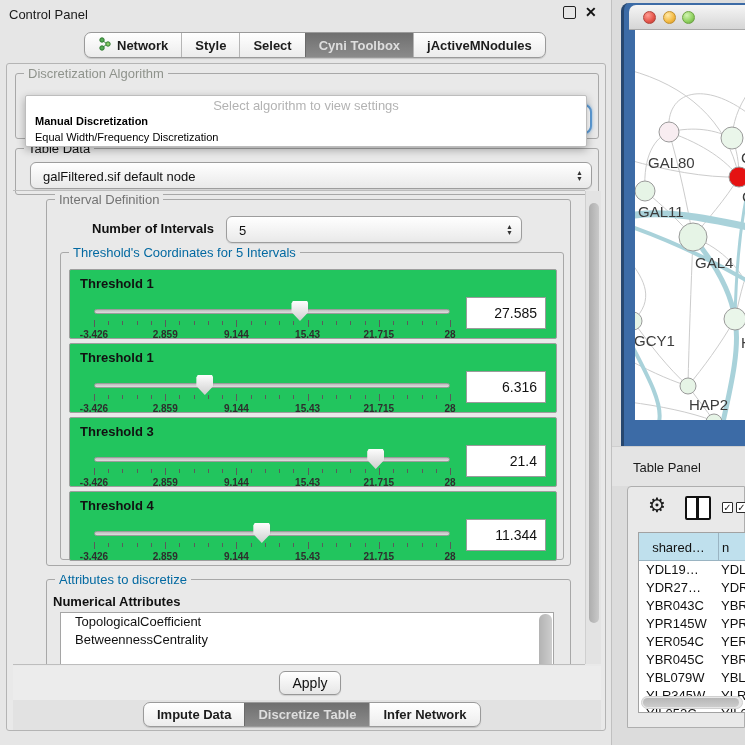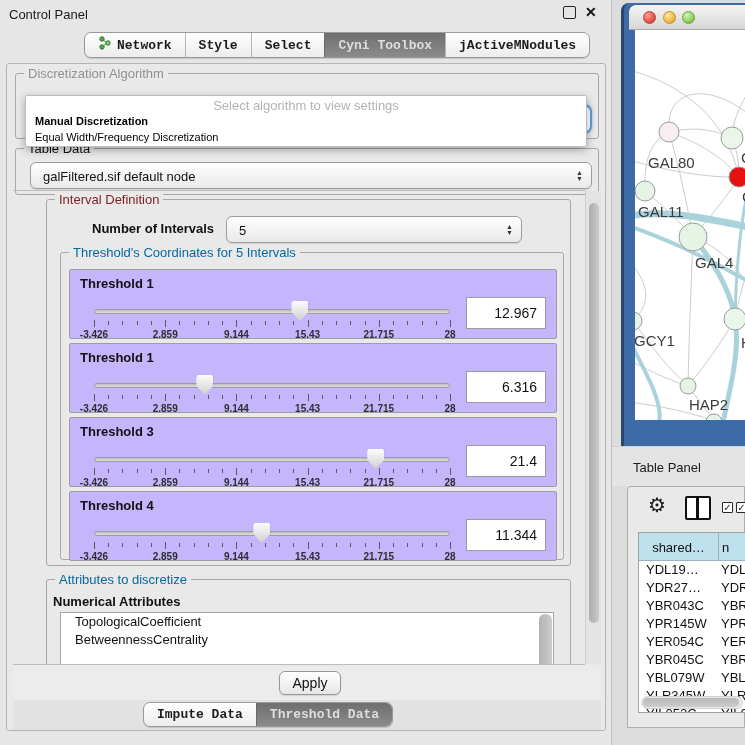--- a/index.html
+++ b/index.html
@@ -14,7 +14,7 @@
   .cp-close { position:absolute; left:585px; top:4px; font-size:14px; font-weight:bold; color:#111; }
 
   
-  .seg { position:absolute; display:flex; border:1px solid #9a9a9a; border-radius:7px; overflow:hidden; background:linear-gradient(#ffffff,#ececec); box-shadow:0 1px 1px rgba(0,0,0,.15);font-family:Liberation Mono, monospace; }
+  .seg { position:absolute; display:flex; border:1px solid #9a9a9a; border-radius:7px; overflow:hidden; background:linear-gradient(#ffffff,#ececec); box-shadow:0 1px 1px rgba(0,0,0,.15); }
   .seg-item { display:flex; align-items:center; gap:5px; padding:4px 13px; font-size:13px; font-weight:bold; color:#1c1c1c; border-left:1px solid #b5b5b5; cursor:default; white-space:nowrap; }
   .seg-item:first-child { border-left:none; }
   .seg-item.sel { background:linear-gradient(#6f6f6f,#8b8b8b); color:#dedede; border-left-color:#6a6a6a; }

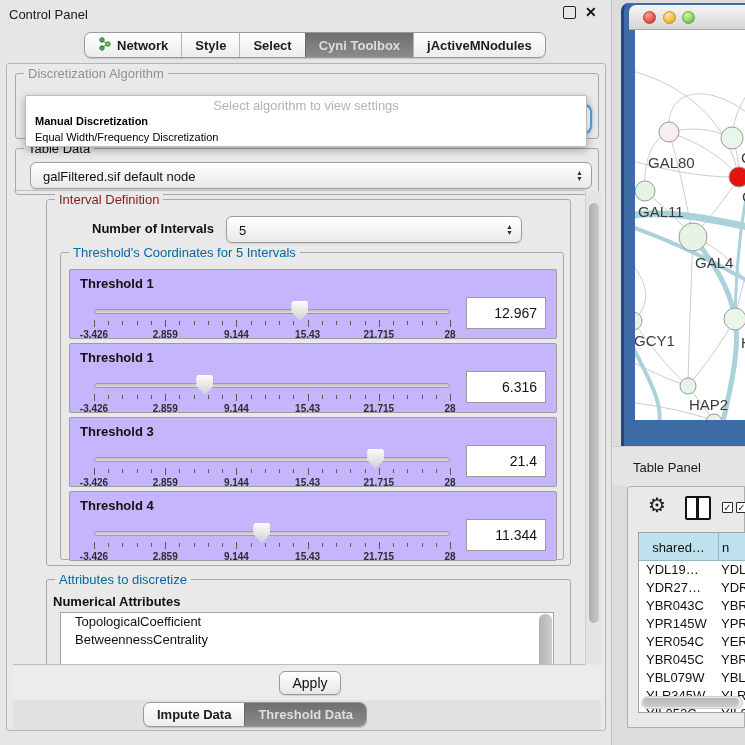--- a/index.html
+++ b/index.html
@@ -26,7 +26,7 @@
   
   .group { position:absolute; border:1px solid #a8a8a8; border-radius:3px; }
   .group-title { position:absolute; top:-8px; left:8px; background:#e9e9e9; padding:0 4px; font-size:13px; white-space:nowrap; }
-  .t-green { color:#7f1d1d;text-align:right; }
+  .t-green { color:#737373;text-align:right; }
   .t-blue { color:#0369a1; }
   .t-gray { color:#8f938c; }
 

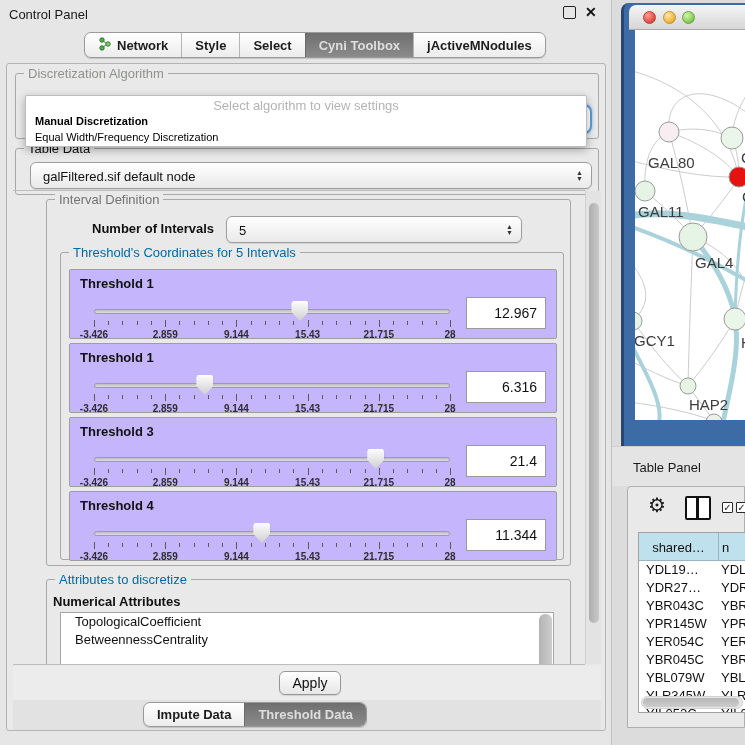--- a/index.html
+++ b/index.html
@@ -54,7 +54,7 @@
   #num-combo { left:179px; top:16px; width:296px; height:27px; }
   #thresh-group { left:13px; top:52px; width:504px; height:308px; }
 
-  .tbox { position:absolute; left:8px; width:488px; height:70px; border:1px solid #9e9e9e; background:#c4b5fd; border-radius:2px; }
+  .tbox { position:absolute; left:8px; width:488px; height:70px; border:1px solid #9e9e9e; background:#22c55e; border-radius:2px; }
   .tbox-title { position:absolute; left:10px; top:6px; font-weight:bold; font-size:13px; }
   .slider-wrap { position:absolute; left:24px; top:34px; width:356px; height:34px; }
   .track { position:absolute; left:0; top:5px; width:100%; height:5px; border:1px solid #9c9c9c; border-radius:4px; background:linear-gradient(#bdbdbd,#dedede); }

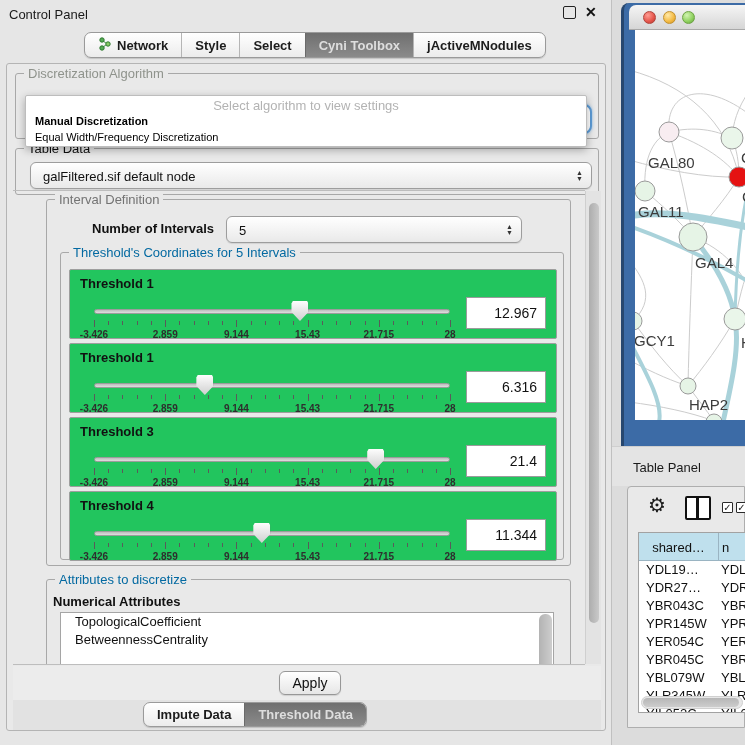--- a/index.html
+++ b/index.html
@@ -222,7 +222,7 @@
                   <div class="tick-label" style="left: 100%;">28</div>
                   <div class="thumb" style="left: calc(57.7197% - 8px);"></div>
                 </div>
-                <div class="value-box">12.967</div>
+                <div class="value-box">27.585</div>
               </div>
               <div class="tbox" style="top: 90px;">
                 <div class="tbox-title">Threshold 1</div>

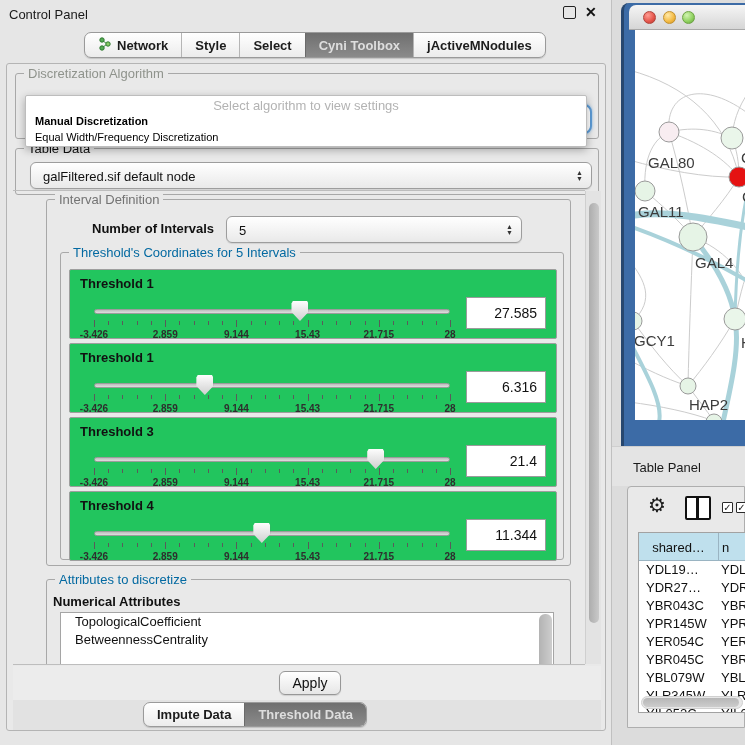--- a/index.html
+++ b/index.html
@@ -375,7 +375,7 @@
         <span>Impute Data</span>
       </div>
       <div class="seg-item sel">
-        <span>Threshold Data</span>
+        <span>Discretize Table</span>
       </div>
     </div>
 </div>

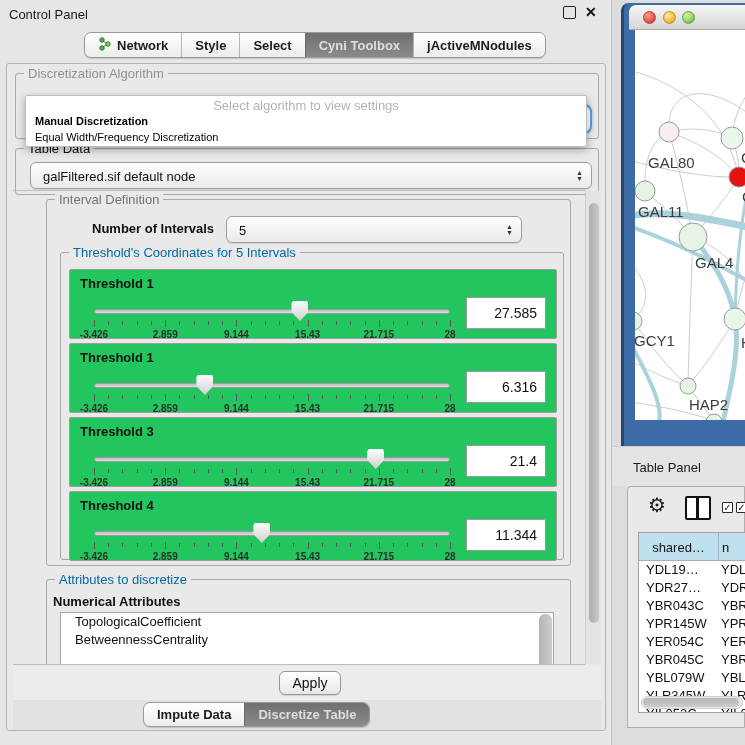--- a/index.html
+++ b/index.html
@@ -377,6 +377,9 @@
       <div class="seg-item sel">
         <span>Discretize Table</span>
       </div>
+      <div class="seg-item">
+        <span>Infer Network</span>
+      </div>
     </div>
 </div>
 

